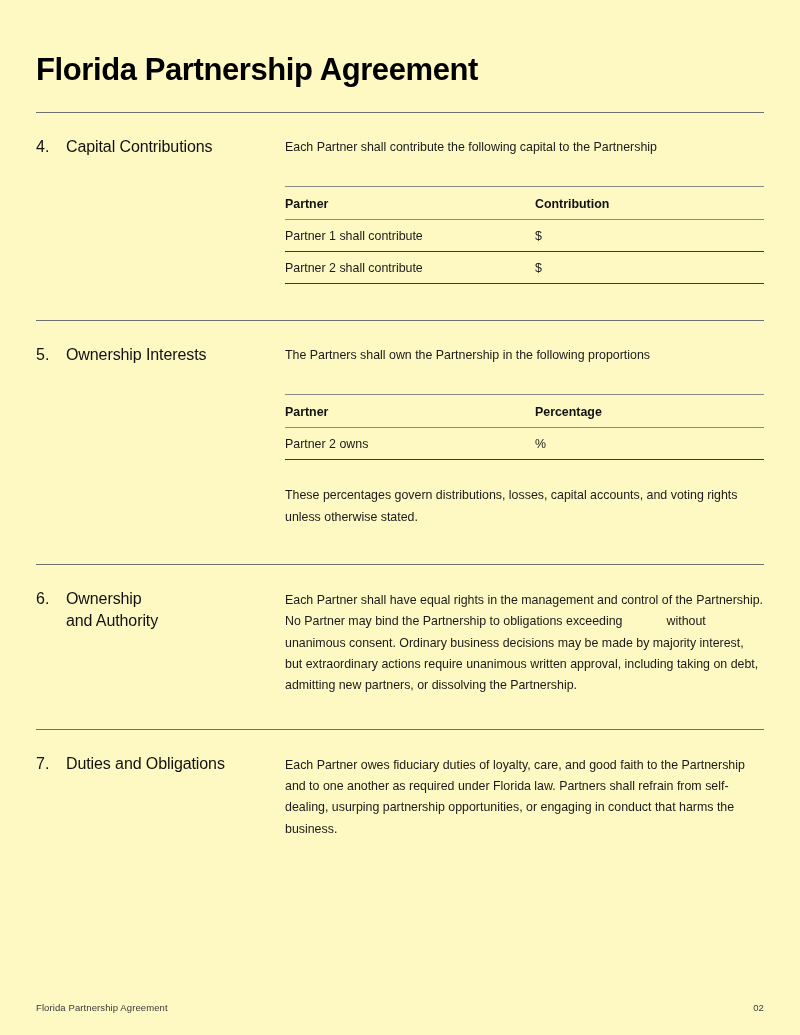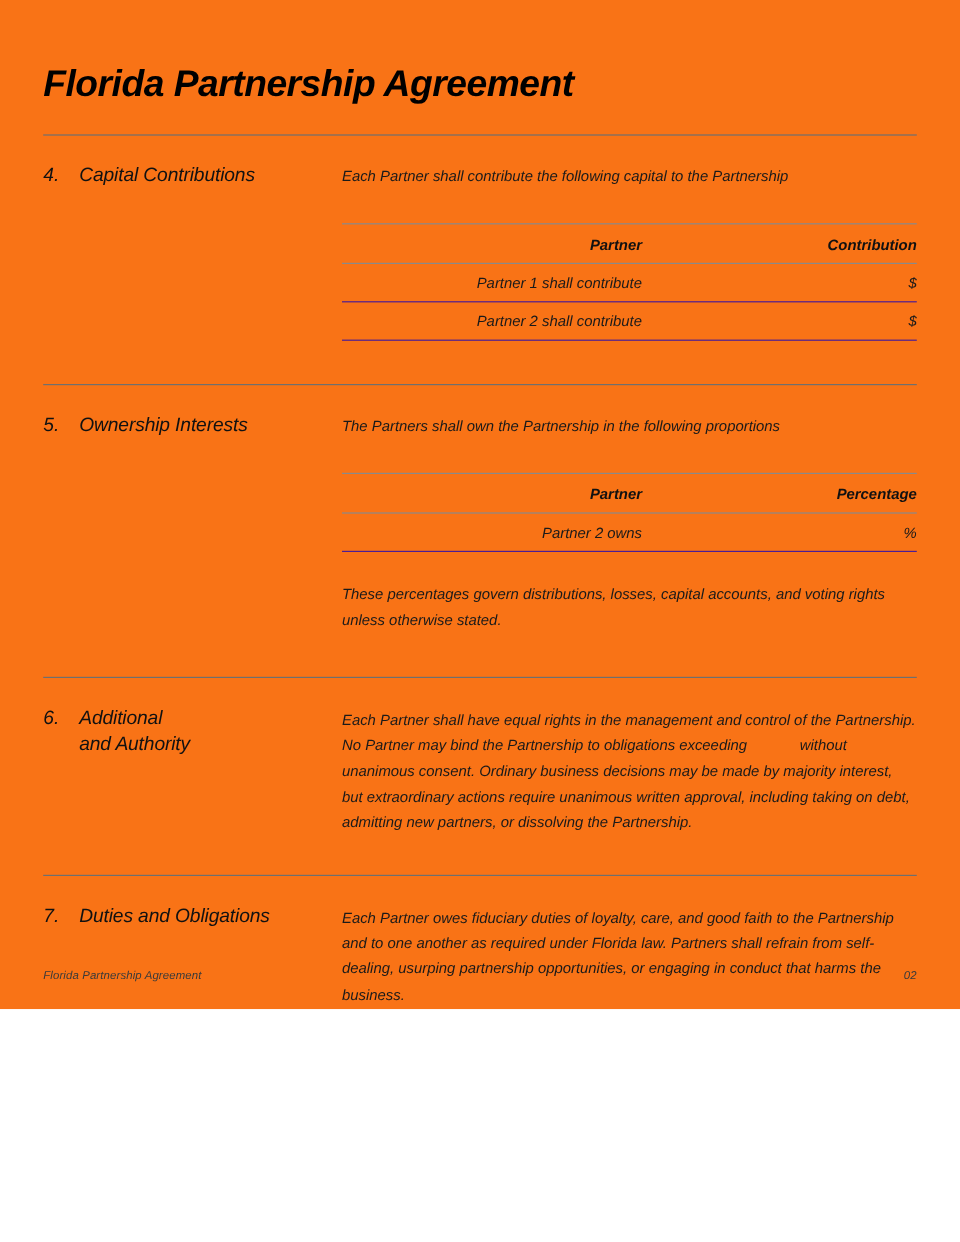--- a/index.html
+++ b/index.html
@@ -15,11 +15,10 @@
   .page {
     position: relative;
     width: 800px;
-    height: 841px;
-    background: #f97316;
+    height: 1035px;
+    background: #fef9c3;
     box-sizing: border-box;
     overflow: hidden;
-    font-style: italic;
   }
 
   

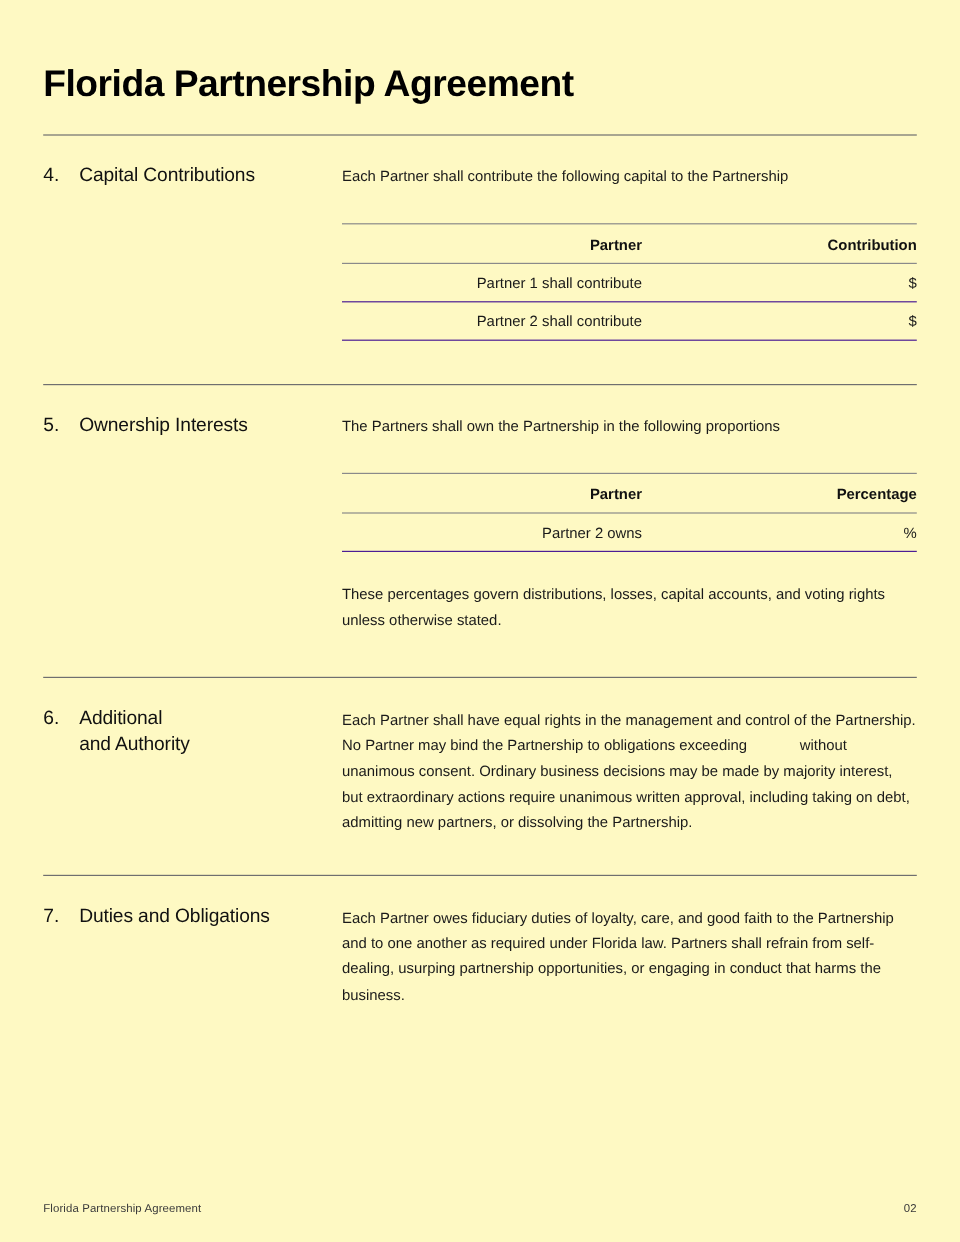--- a/index.html
+++ b/index.html
@@ -100,7 +100,7 @@
     table-layout: fixed;
   }
   .tbl th, .tbl td {
-    text-align: right;
+    text-align: left;
     font-size: 12.4px;
     padding: 0;
     vertical-align: middle;

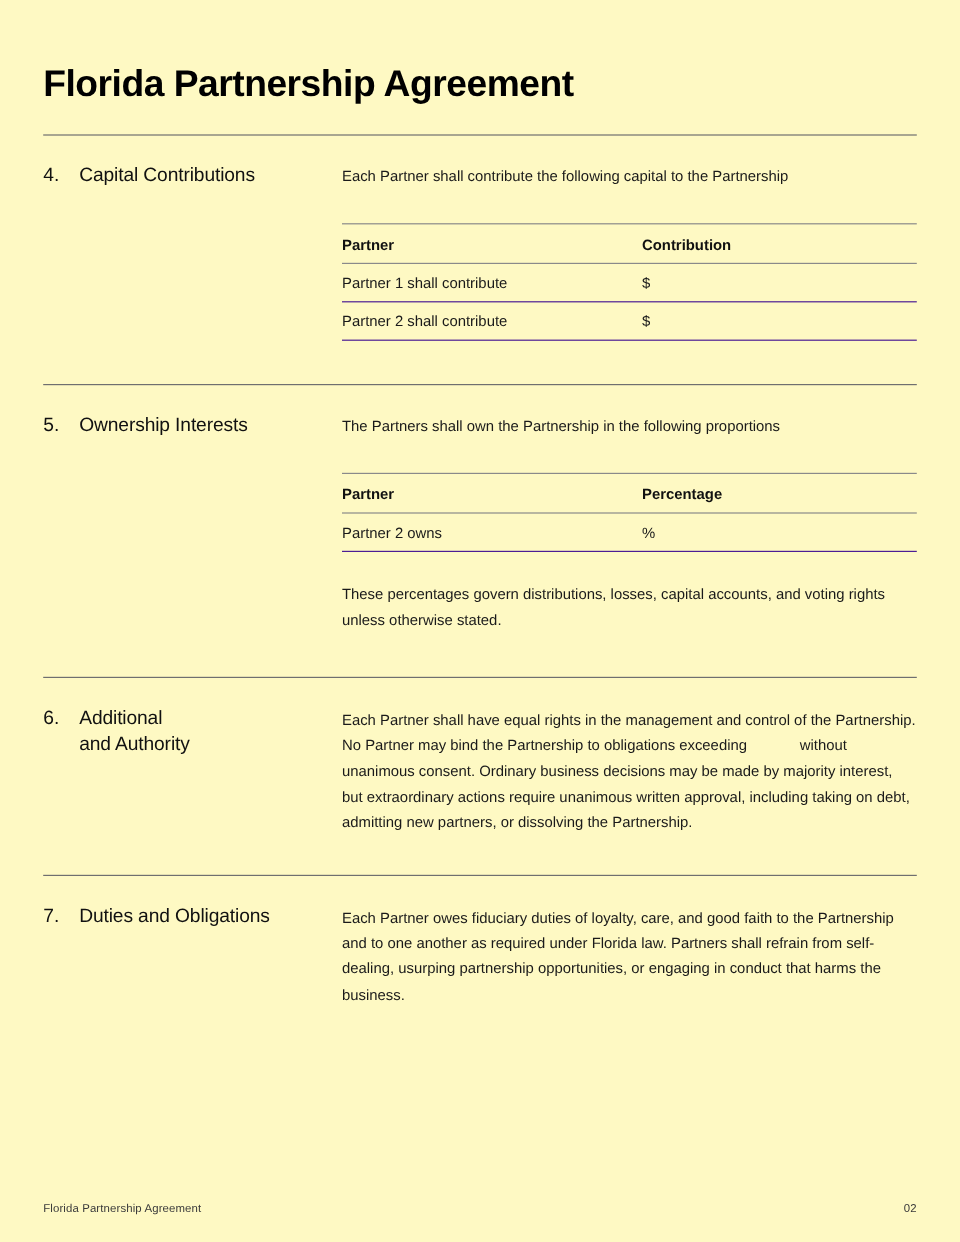--- a/index.html
+++ b/index.html
@@ -214,7 +214,7 @@
       <div class="sec-head">
         <div class="sec-num">6.</div>
         <div class="sec-title">
-          <span>Additional</span><br>
+          <span>Ownership</span><br>
           <span>and Authority</span>
         </div>
       </div>

